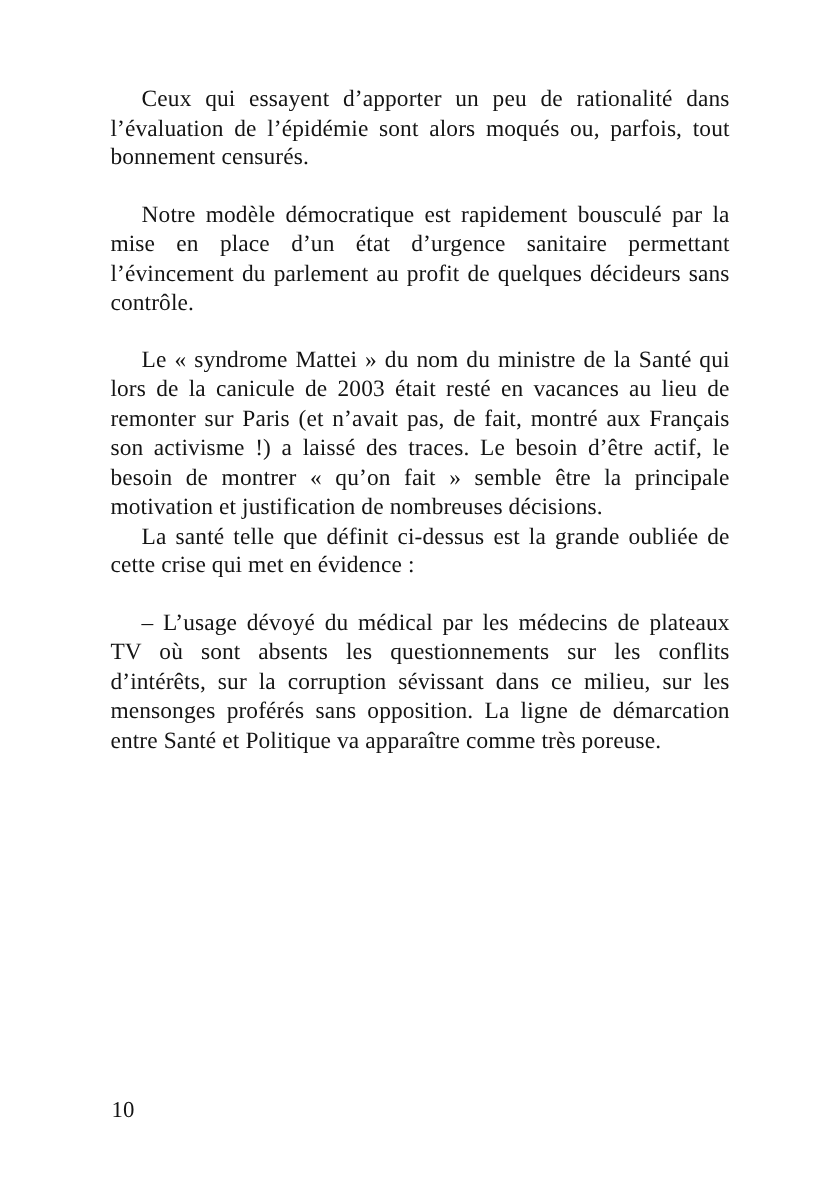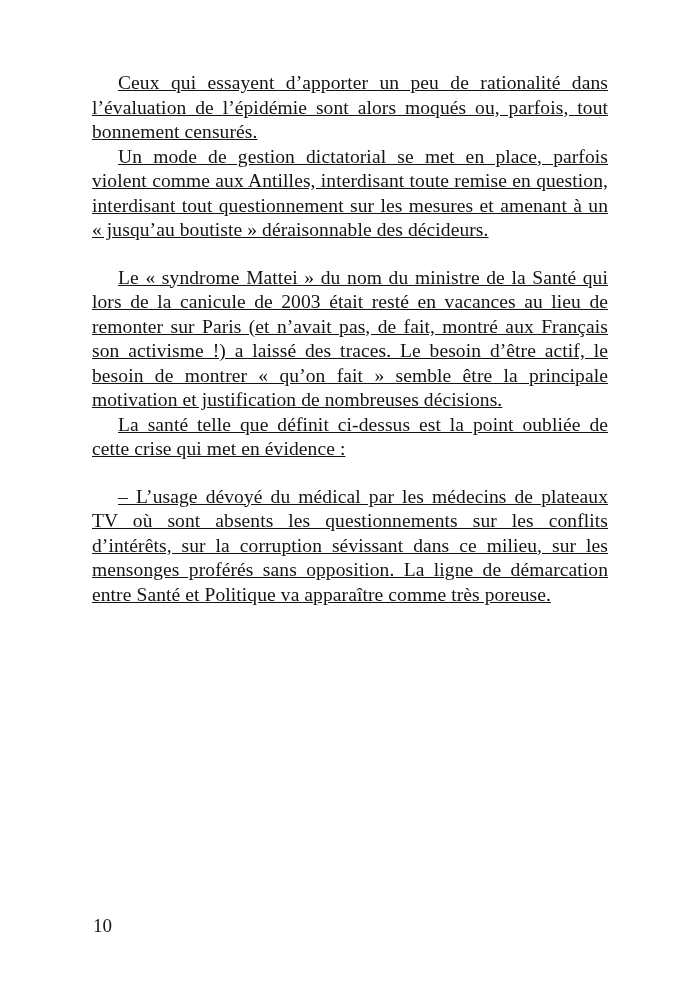--- a/index.html
+++ b/index.html
@@ -29,7 +29,6 @@
     text-align: justify;
     text-indent: 26px;
     letter-spacing: 0.1px;
-    text-decoration: underline;
   }
   .content p.gap {
     margin-top: 23px;

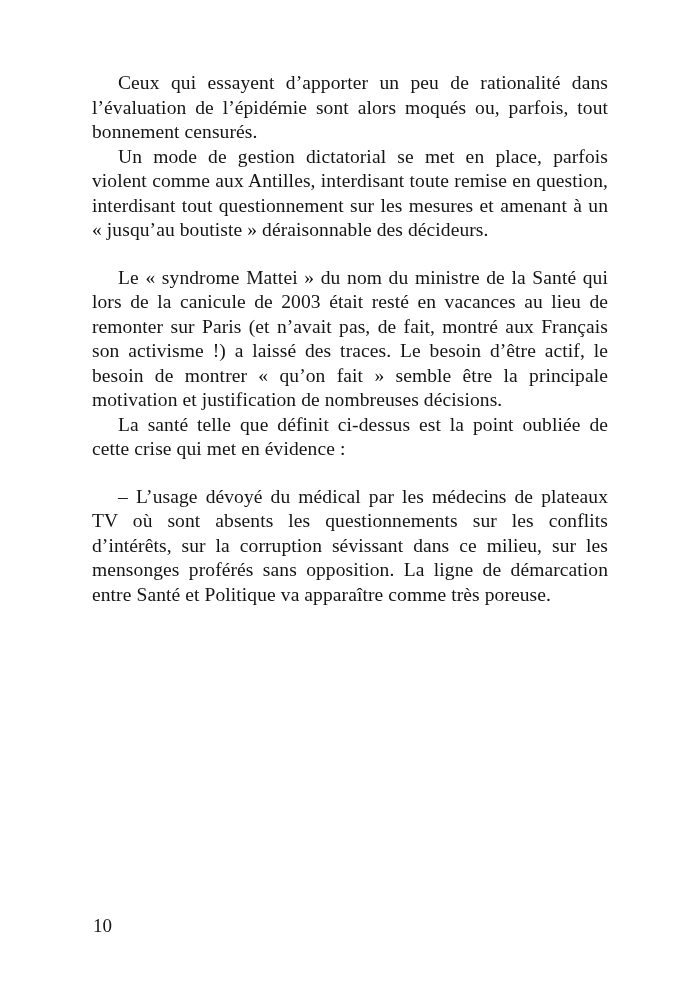--- a/index.html
+++ b/index.html
@@ -49,6 +49,7 @@
 <div class="page">
   <div class="content">
     <p>Ceux qui essayent d’apporter un peu de rationalité dans l’évaluation de l’épidémie sont alors moqués ou, parfois, tout bonnement censurés.</p>
+    <p class="gap">Notre modèle démocratique est rapidement bousculé par la mise en place d’un état d’urgence sanitaire permettant l’évincement du parlement au profit de quelques décideurs sans contrôle.</p>
     <p>Un mode de gestion dictatorial se met en place, parfois violent comme aux Antilles, interdisant toute remise en question, interdisant tout questionnement sur les mesures et amenant à un « jusqu’au boutiste » déraisonnable des décideurs.</p>
     <p class="gap">Le « syndrome Mattei » du nom du ministre de la Santé qui lors de la canicule de 2003 était resté en vacances au lieu de remonter sur Paris (et n’avait pas, de fait, montré aux Français son activisme !) a laissé des traces. Le besoin d’être actif, le besoin de montrer « qu’on fait » semble être la principale motivation et justification de nombreuses décisions.</p>
     <p>La santé telle que définit ci-dessus est la point oubliée de cette crise qui met en évidence :</p>

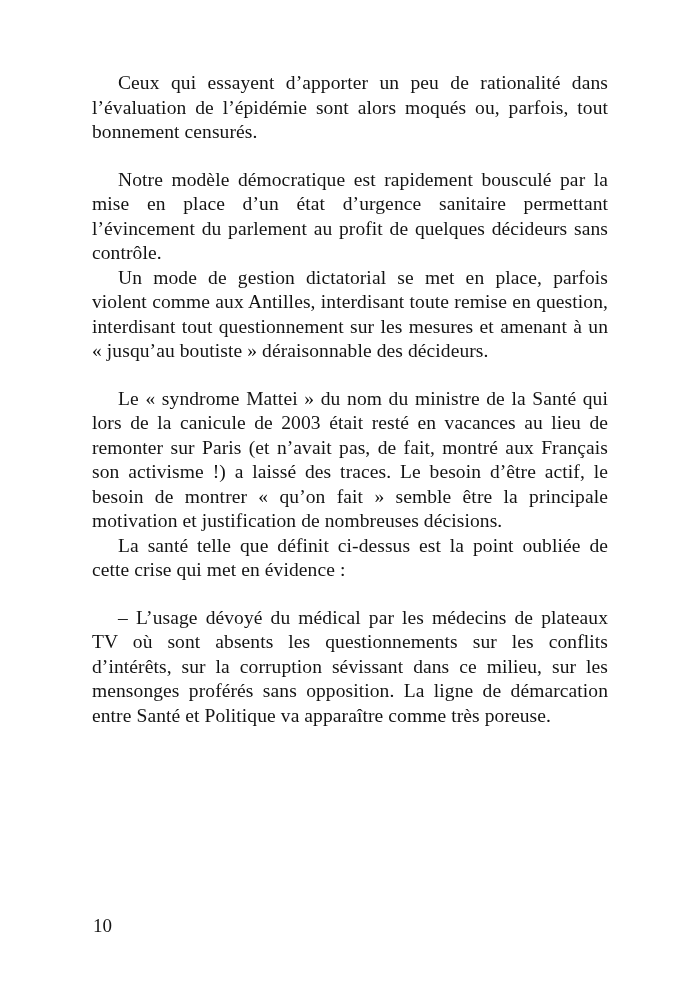--- a/index.html
+++ b/index.html
@@ -50,7 +50,6 @@
   <div class="content">
     <p>Ceux qui essayent d’apporter un peu de rationalité dans l’évaluation de l’épidémie sont alors moqués ou, parfois, tout bonnement censurés.</p>
     <p class="gap">Notre modèle démocratique est rapidement bousculé par la mise en place d’un état d’urgence sanitaire permettant l’évincement du parlement au profit de quelques décideurs sans contrôle.</p>
-    <p>Un mode de gestion dictatorial se met en place, parfois violent comme aux Antilles, interdisant toute remise en question, interdisant tout questionnement sur les mesures et amenant à un « jusqu’au boutiste » déraisonnable des décideurs.</p>
     <p class="gap">Le « syndrome Mattei » du nom du ministre de la Santé qui lors de la canicule de 2003 était resté en vacances au lieu de remonter sur Paris (et n’avait pas, de fait, montré aux Français son activisme !) a laissé des traces. Le besoin d’être actif, le besoin de montrer « qu’on fait » semble être la principale motivation et justification de nombreuses décisions.</p>
     <p>La santé telle que définit ci-dessus est la point oubliée de cette crise qui met en évidence :</p>
     <p class="gap">– L’usage dévoyé du médical par les médecins de plateaux TV où sont absents les questionnements sur les conflits d’intérêts, sur la corruption sévissant dans ce milieu, sur les mensonges proférés sans opposition. La ligne de démarcation entre Santé et Politique va apparaître comme très poreuse.</p>

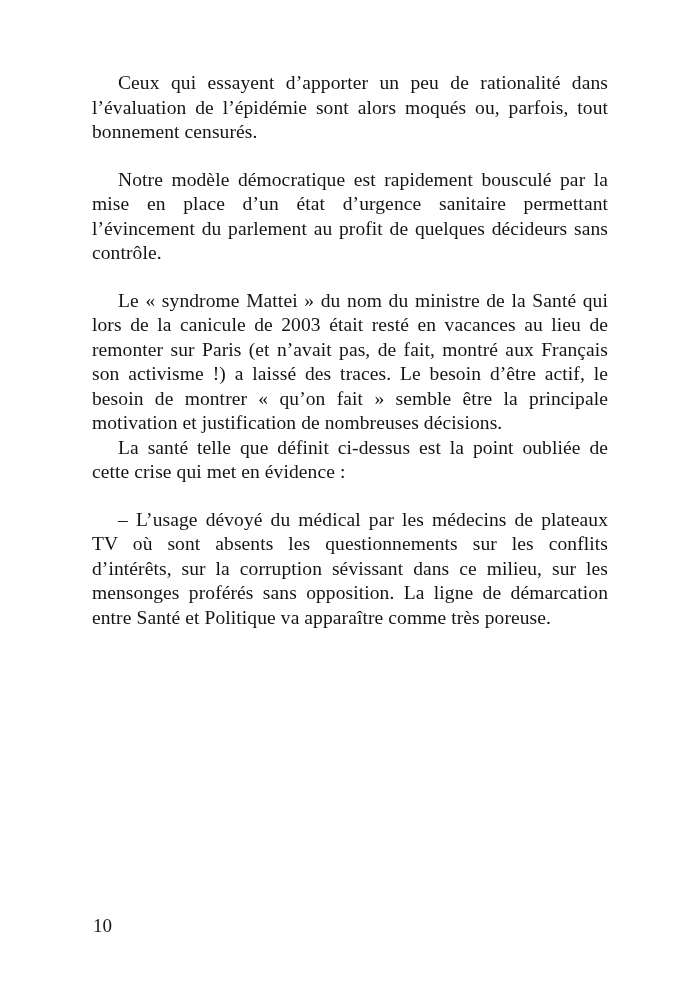--- a/index.html
+++ b/index.html
@@ -51,7 +51,7 @@
     <p>Ceux qui essayent d’apporter un peu de rationalité dans l’évaluation de l’épidémie sont alors moqués ou, parfois, tout bonnement censurés.</p>
     <p class="gap">Notre modèle démocratique est rapidement bousculé par la mise en place d’un état d’urgence sanitaire permettant l’évincement du parlement au profit de quelques décideurs sans contrôle.</p>
     <p class="gap">Le « syndrome Mattei » du nom du ministre de la Santé qui lors de la canicule de 2003 était resté en vacances au lieu de remonter sur Paris (et n’avait pas, de fait, montré aux Français son activisme !) a laissé des traces. Le besoin d’être actif, le besoin de montrer « qu’on fait » semble être la principale motivation et justification de nombreuses décisions.</p>
-    <p>La santé telle que définit ci-dessus est la point oubliée de cette crise qui met en évidence :</p>
+    <p>La santé telle que définit ci-dessus est la grande oubliée de cette crise qui met en évidence :</p>
     <p class="gap">– L’usage dévoyé du médical par les médecins de plateaux TV où sont absents les questionnements sur les conflits d’intérêts, sur la corruption sévissant dans ce milieu, sur les mensonges proférés sans opposition. La ligne de démarcation entre Santé et Politique va apparaître comme très poreuse.</p>
   </div>
   <div class="page-number">10</div>

